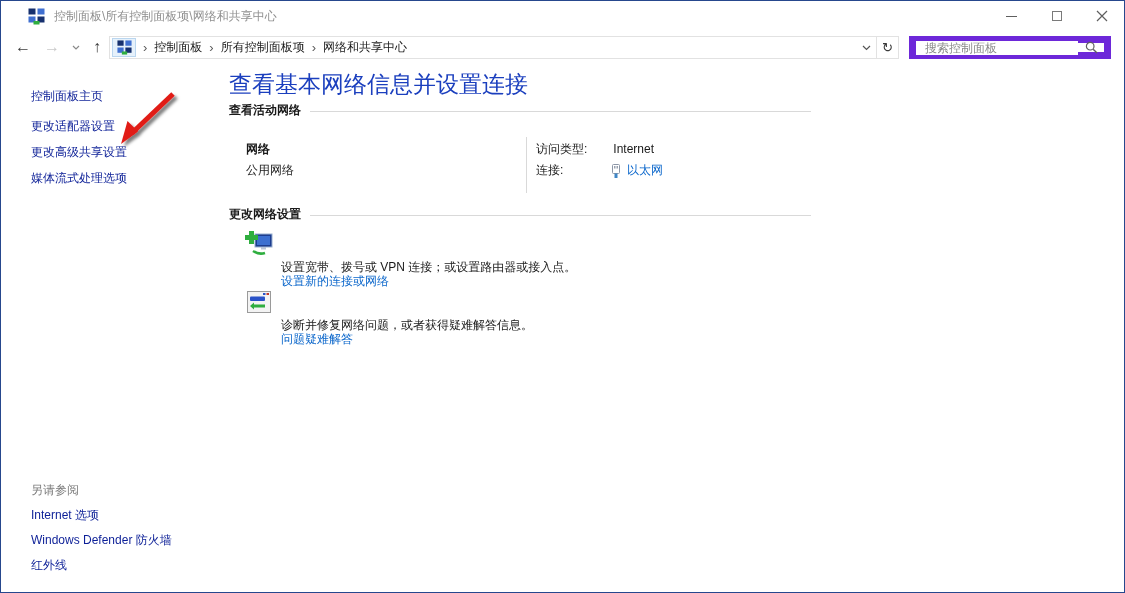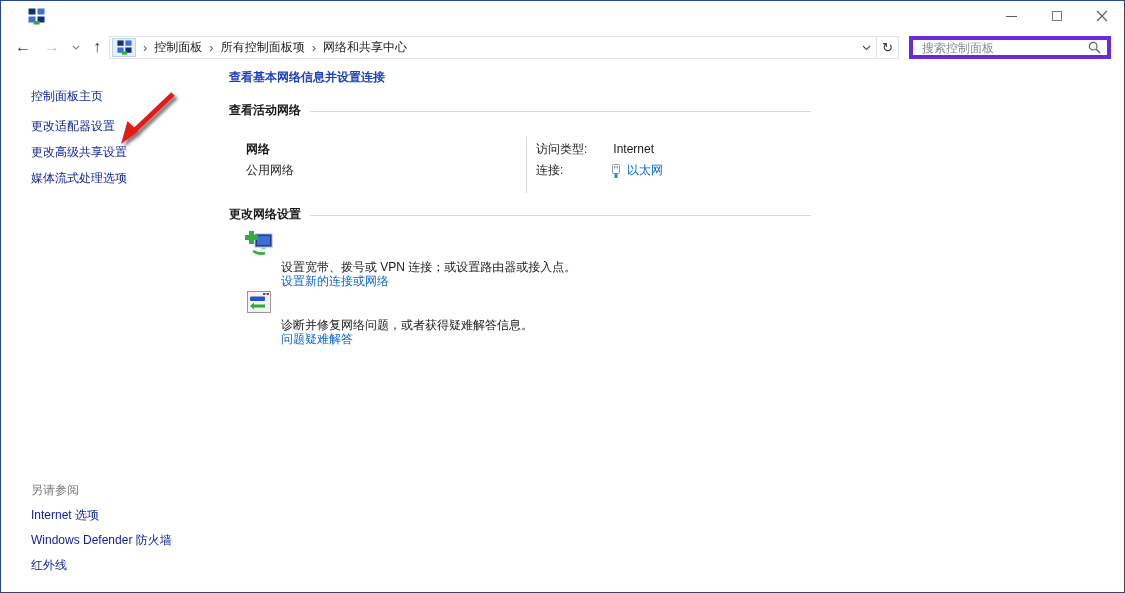--- a/index.html
+++ b/index.html
@@ -70,6 +70,7 @@
       <rect x="9.5" y="8.5" width="7" height="6" fill="#16306e"></rect>
       <rect x="5.5" y="13" width="6" height="3.5" fill="#2fae3f"></rect>
     </svg>
+    <span class="title-text">控制面板\所有控制面板项\网络和共享中心</span>
     <div class="win-controls">
       <div class="win-btn">
           <span class="min-glyph"></span>

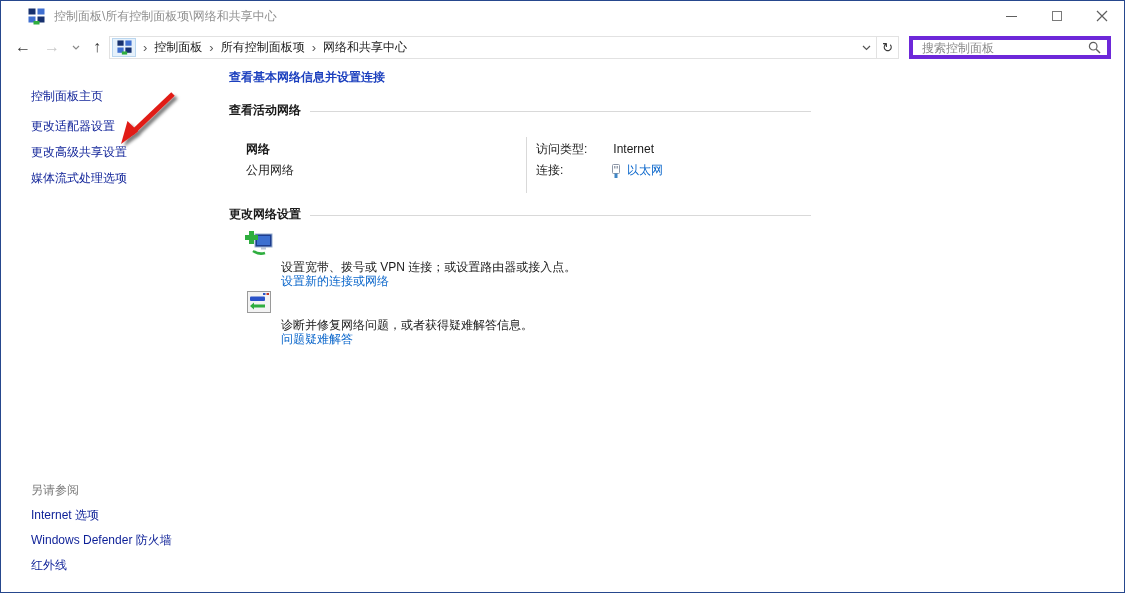--- a/index.html
+++ b/index.html
@@ -30,7 +30,7 @@
   .addr-spacer { flex:1; }
   .addr-dd { width:20px; height:21px; display:flex; align-items:center; justify-content:center; }
   .addr-refresh { width:22px; height:21px; border-left:1px solid #e2e2e2; display:flex; align-items:center; justify-content:center; color:#3b3b3b; font-size:13px; }
-  .searchbox { position:absolute; left:908px; top:5px; width:202px; height:23px; border:4px solid #6d28d9; display:flex; align-items:center; }
+  .searchbox { position:absolute; left:908px; top:5px; width:202px; height:23px; border:7px solid #6d28d9; display:flex; align-items:center; }
   .searchbox input { flex:1; border:0; outline:0; padding:0 4px 0 9px; font:12px "Liberation Sans","DejaVu Sans",sans-serif; color:#1a1a1a; min-width:0; }
   .searchbox input::placeholder { color:#8a8a8a; opacity:1; }
   .search-icon-wrap { width:26px; display:flex; align-items:center; justify-content:center; }

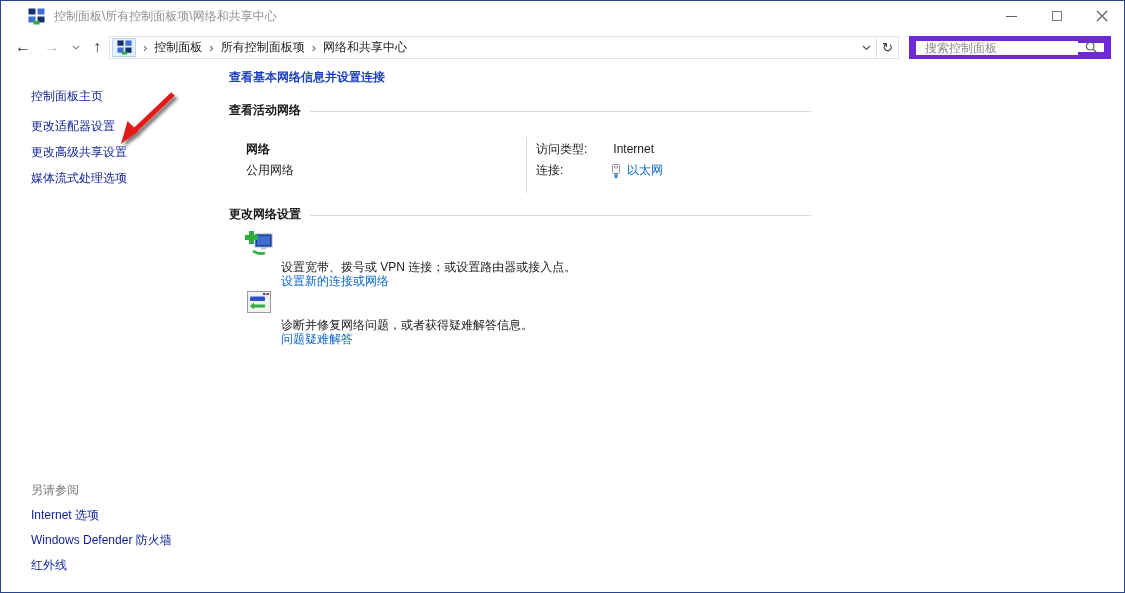--- a/index.html
+++ b/index.html
@@ -41,7 +41,7 @@
   .side-link { position:absolute; left:30px; white-space:nowrap; color:#0c1f97; }
   .side-head { position:absolute; left:30px; color:#7c7c7c; }
   .main { position:absolute; left:215px; top:0; right:0; bottom:0; }
-  .page-title { position:absolute; left:13px; top:6px; font-size:12px; color:#1b3fbe; white-space:nowrap;font-weight:bold; }
+  .page-title { position:absolute; left:13px; top:6px; font-size:23px; color:#1b3fbe; white-space:nowrap; }
   .section-head { position:absolute; left:13px; display:flex; align-items:center; width:582px; }
   .section-head .label { font-weight:bold; color:#1a1a1a; white-space:nowrap;font-family:Liberation Serif, serif; }
   .section-head .rule { flex:1; border-top:1px solid #d9d9d9; margin-left:9px; margin-top:2px; }

